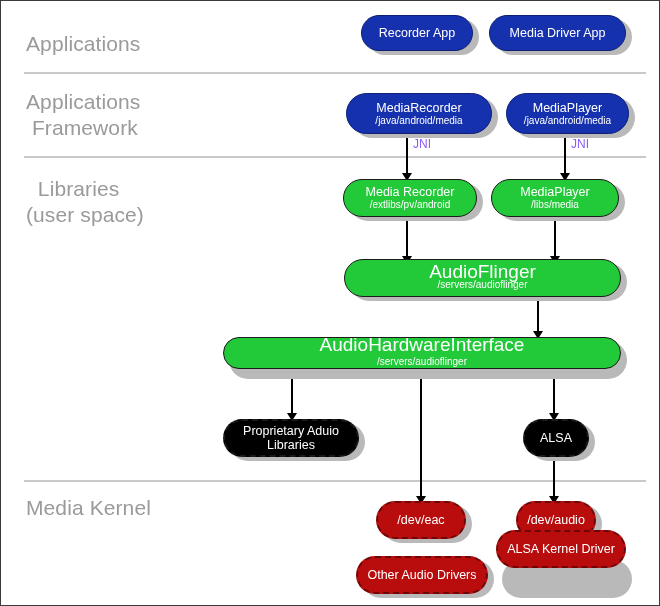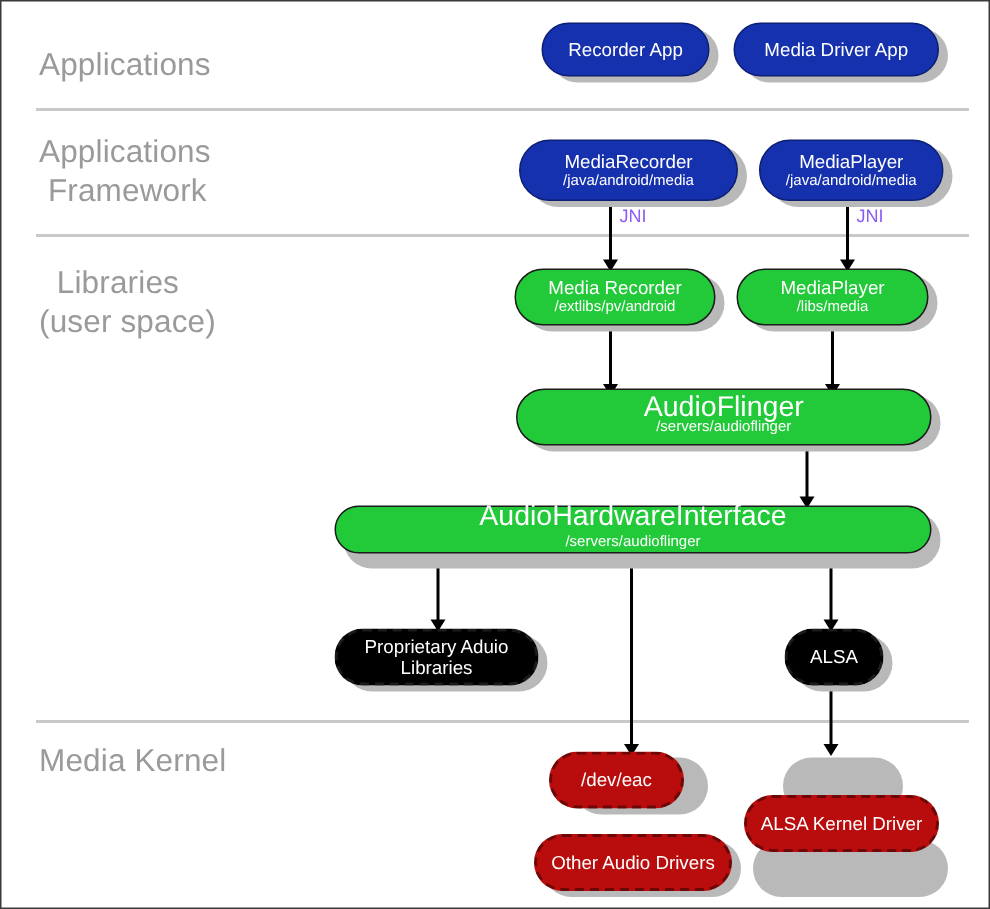--- a/index.html
+++ b/index.html
@@ -149,7 +149,7 @@
   </div>
 
   <div class="shadow" style="left:381px;top:504px;width:90px;height:38px;"></div>
-  <div class="node red-dash" style="left:365px;top:500px;width:90px;height:38px;">
+  <div class="node red-dash" style="left:375px;top:500px;width:90px;height:38px;">
     <span class="t1">/dev/eac</span>
   </div>
 

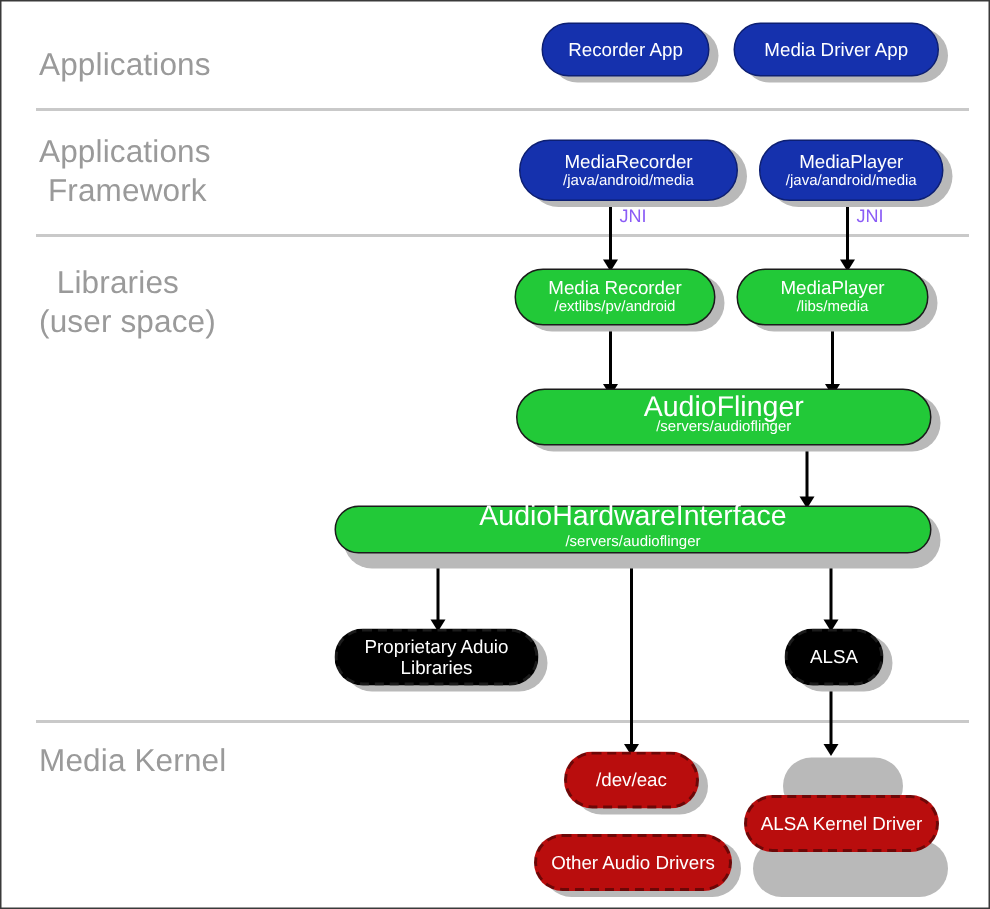--- a/index.html
+++ b/index.html
@@ -154,6 +154,9 @@
   </div>
 
   <div class="shadow" style="left:521px;top:504px;width:80px;height:38px;"></div>
+  <div class="node red-dash" style="left:515px;top:500px;width:80px;height:38px;">
+    <span class="t1">/dev/audio</span>
+  </div>
 
   <div class="shadow" style="left:361px;top:559px;width:132px;height:38px;"></div>
   <div class="node red-dash" style="left:355px;top:555px;width:132px;height:38px;">

